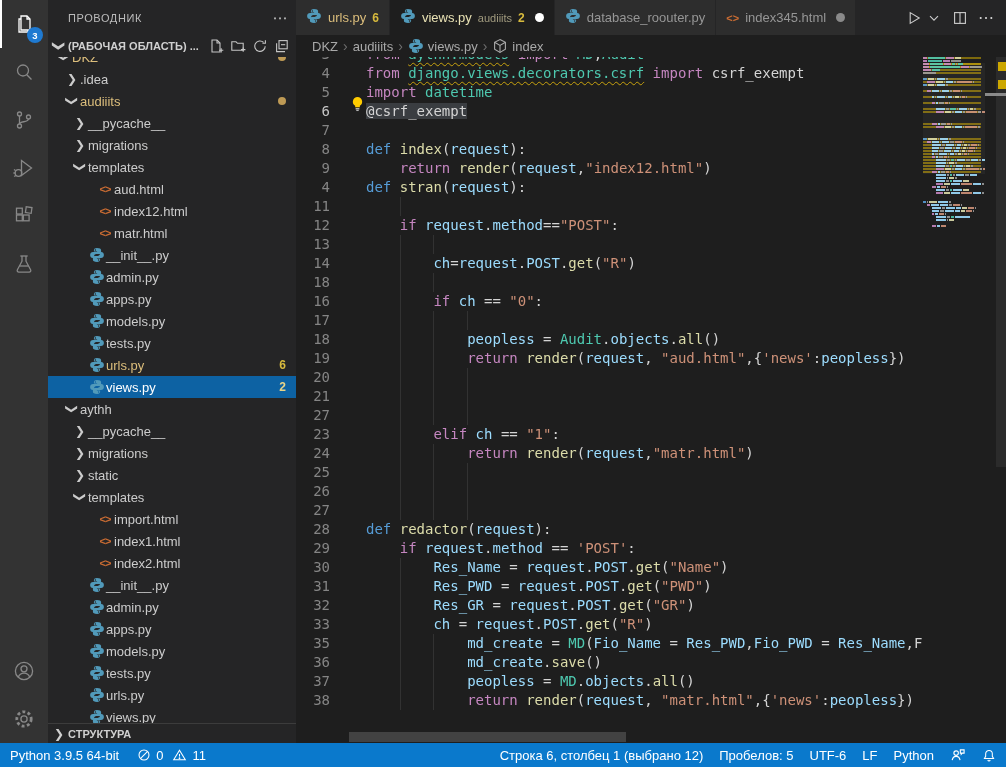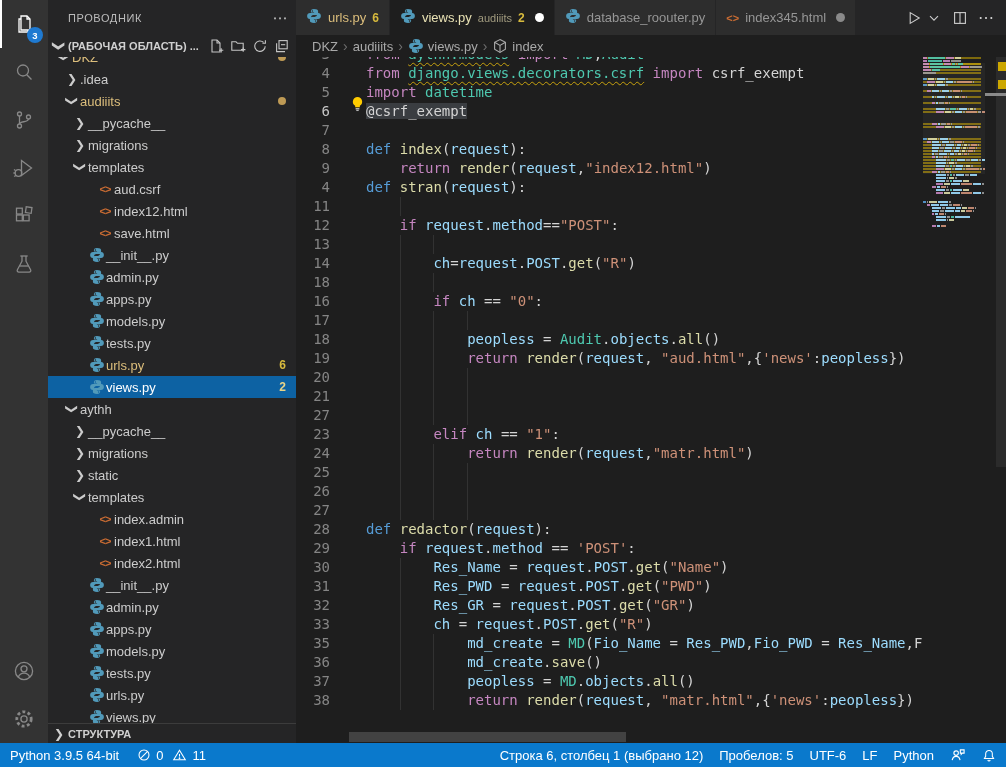--- a/index.html
+++ b/index.html
@@ -239,7 +239,7 @@
           <div class="trow" style="padding-left:32px">
             <span class="chev"></span>
             <span class="ficon html-ic">&lt;&gt;</span>
-            <span>aud.csrf</span>
+            <span>aud.html</span>
           </div>
           <div class="trow" style="padding-left:32px">
             <span class="chev"></span>

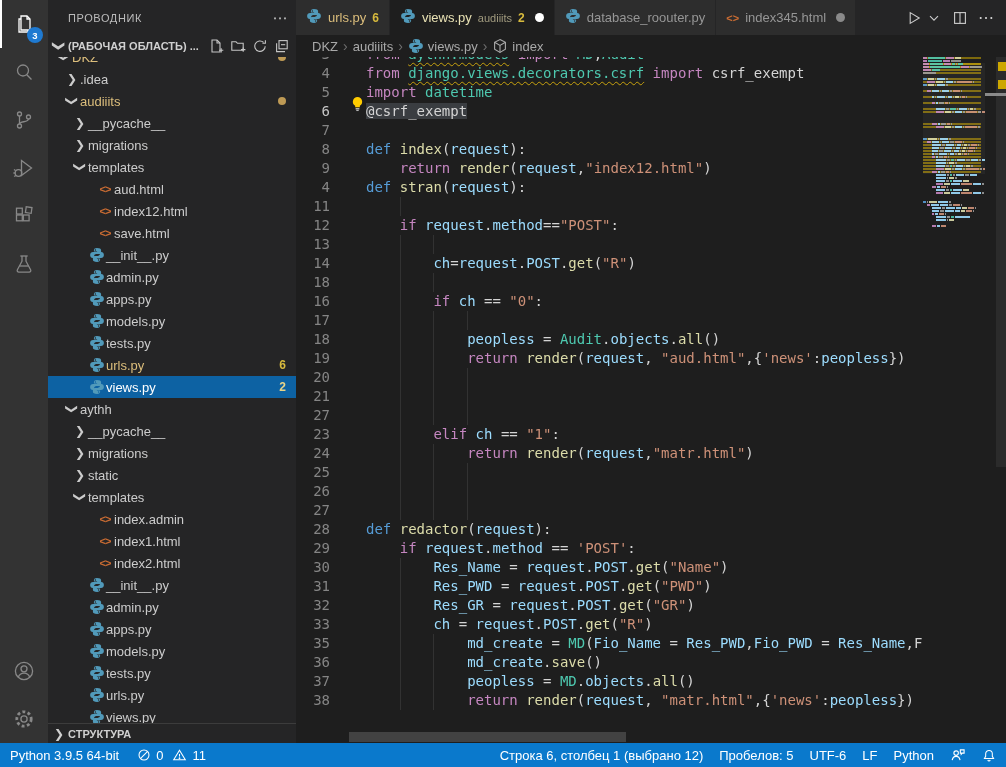--- a/index.html
+++ b/index.html
@@ -249,7 +249,7 @@
           <div class="trow" style="padding-left:32px">
             <span class="chev"></span>
             <span class="ficon html-ic">&lt;&gt;</span>
-            <span>save.html</span>
+            <span>matr.html</span>
           </div>
           <div class="trow" style="padding-left:24px">
             <span class="chev"></span>

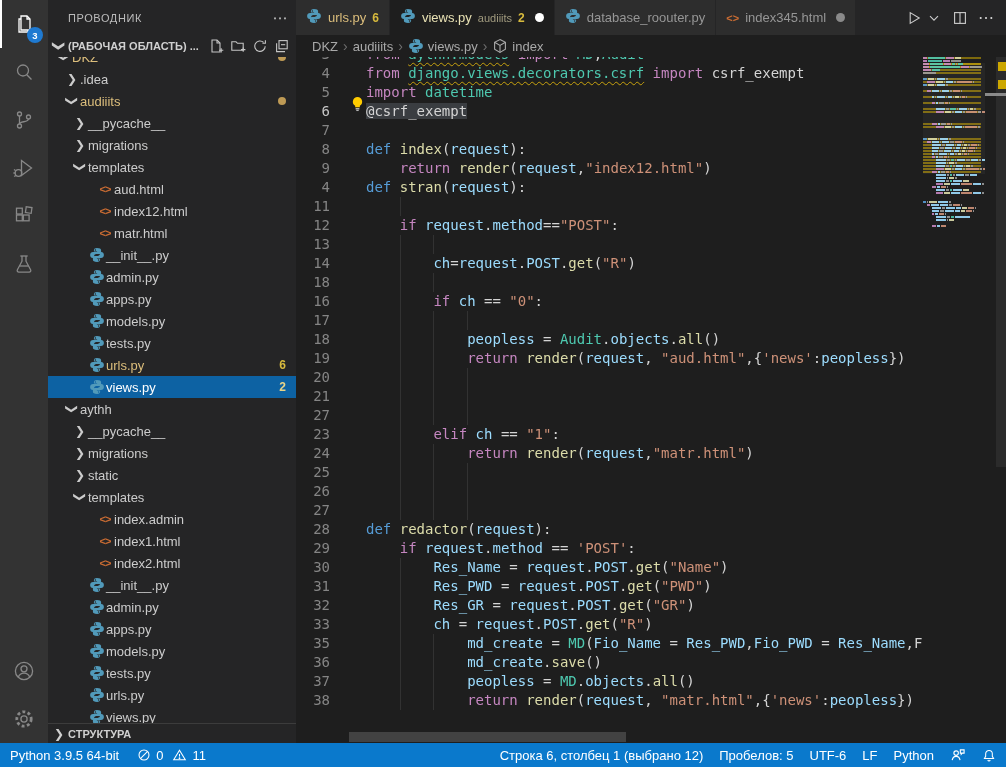--- a/index.html
+++ b/index.html
@@ -346,7 +346,7 @@
           <div class="trow" style="padding-left:32px">
             <span class="chev"></span>
             <span class="ficon html-ic">&lt;&gt;</span>
-            <span>index.admin</span>
+            <span>import.html</span>
           </div>
           <div class="trow" style="padding-left:32px">
             <span class="chev"></span>

